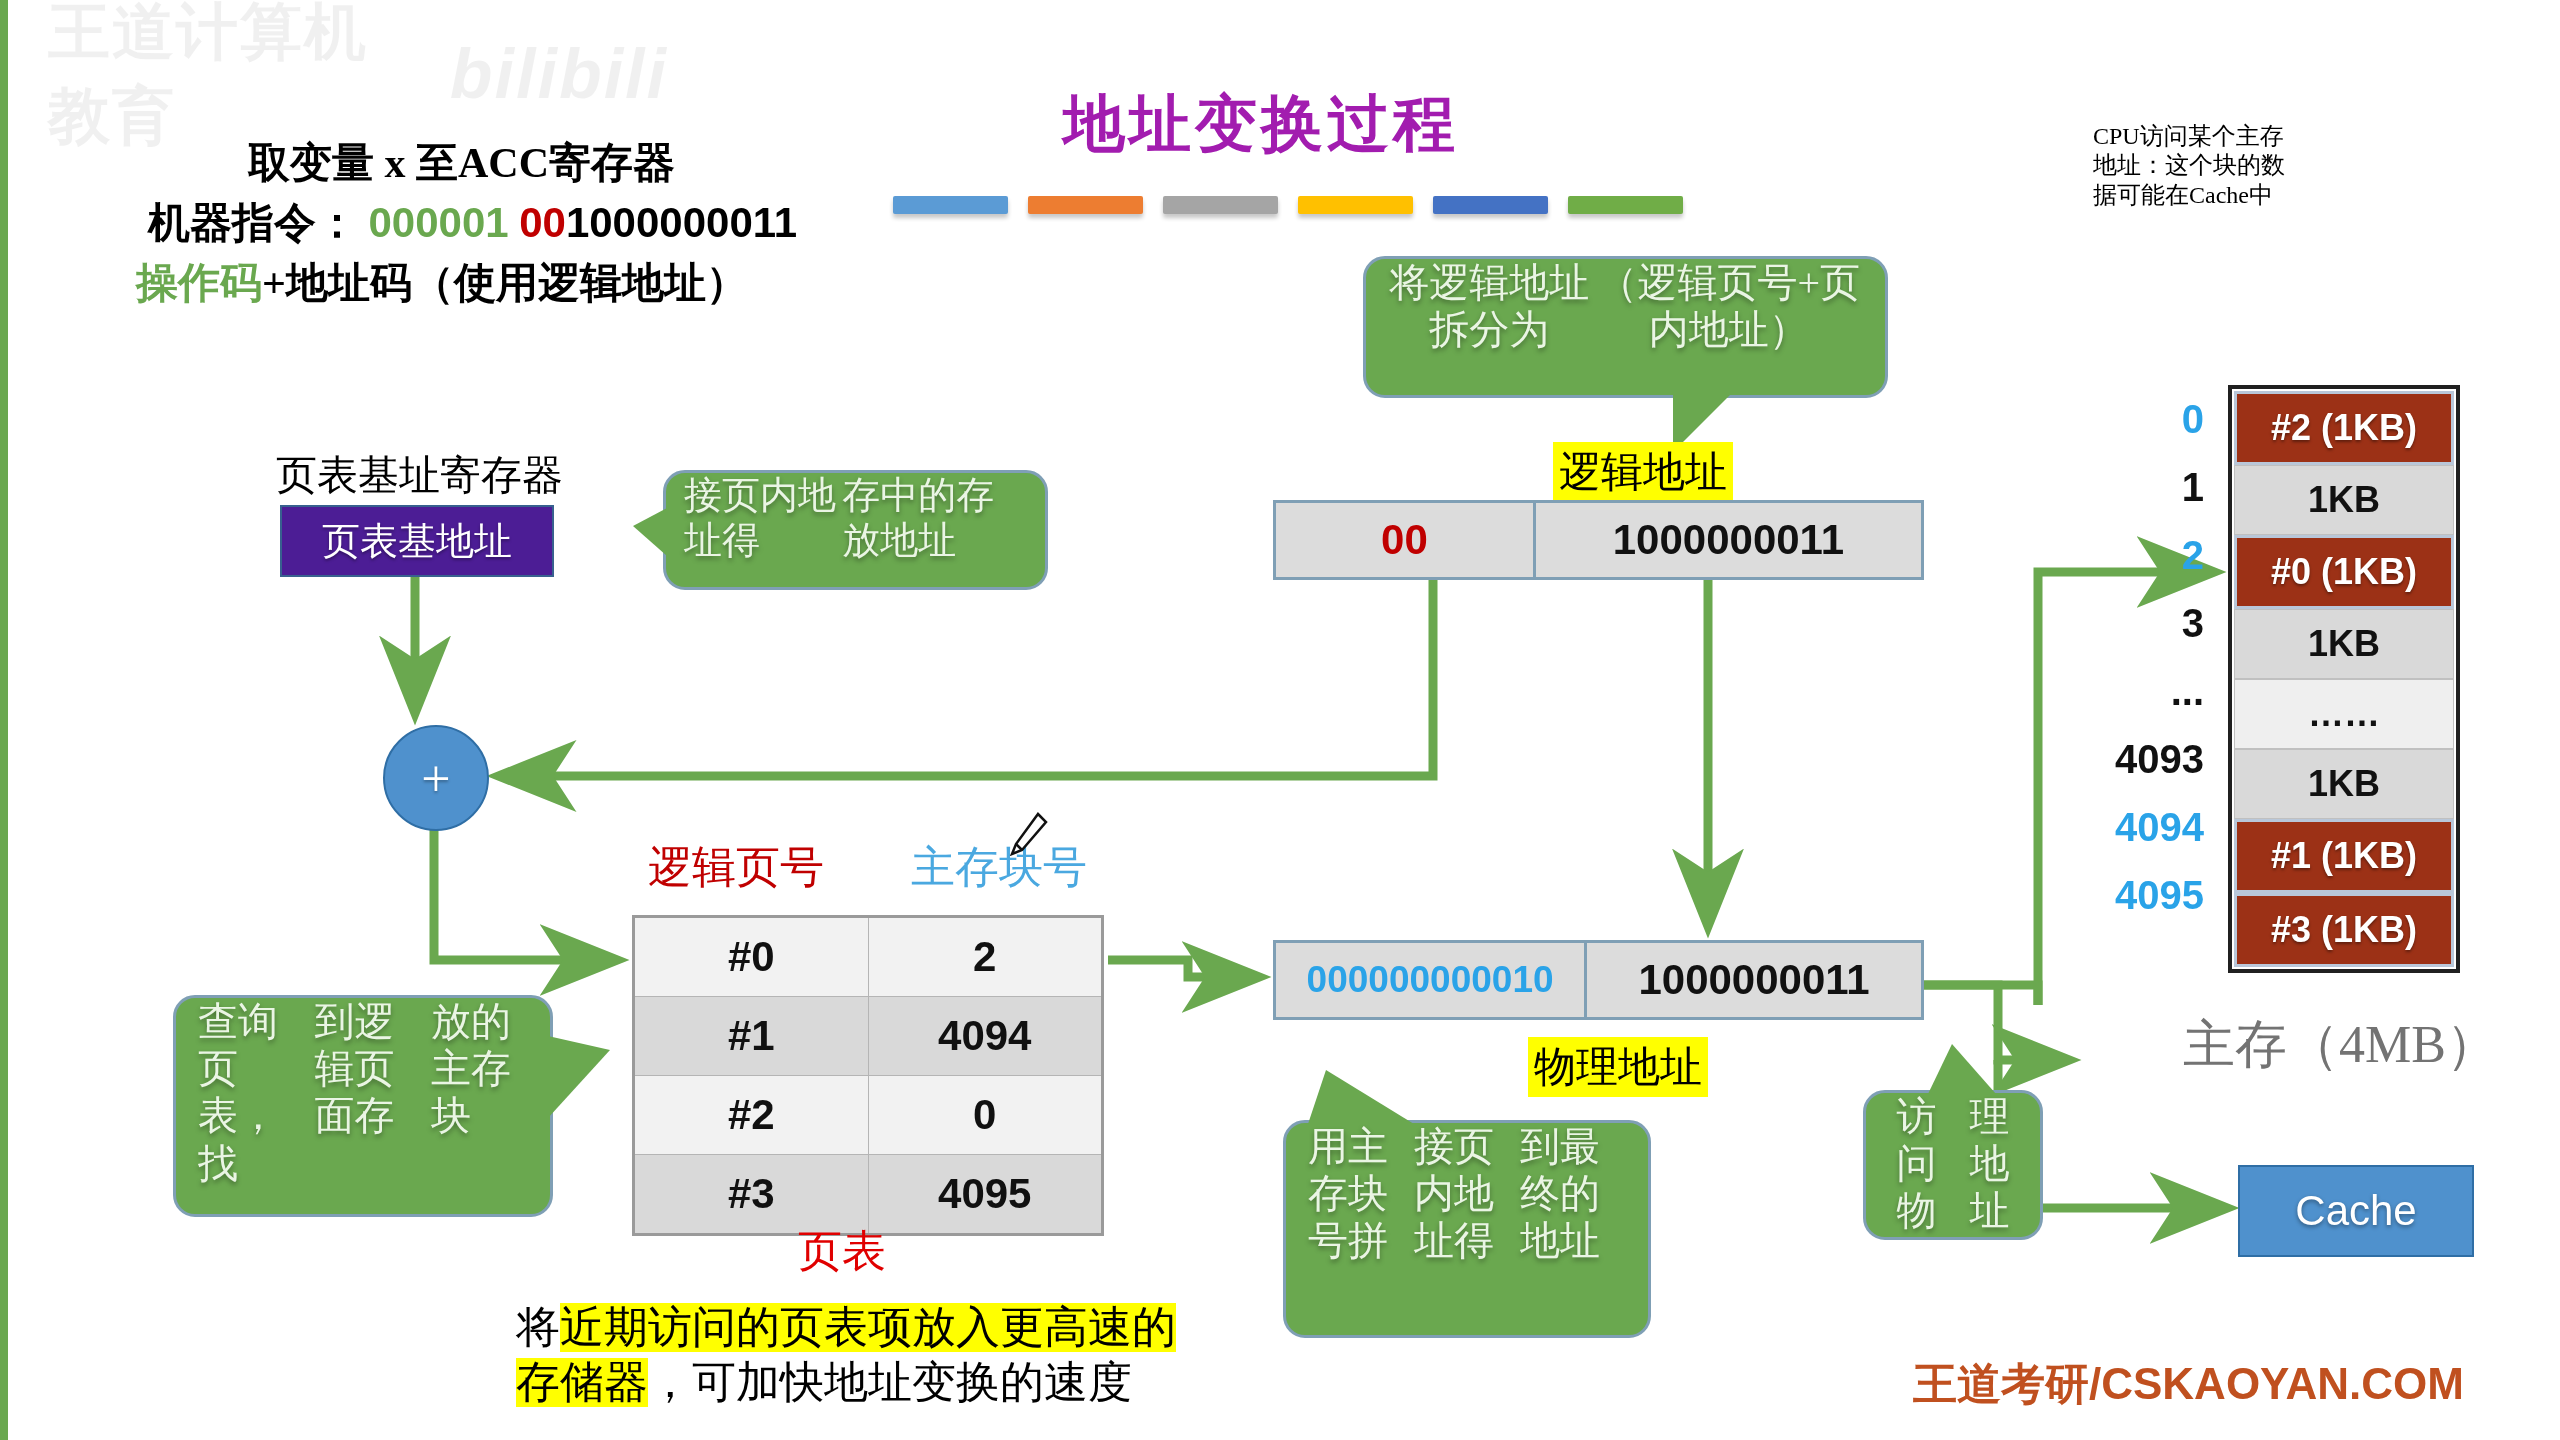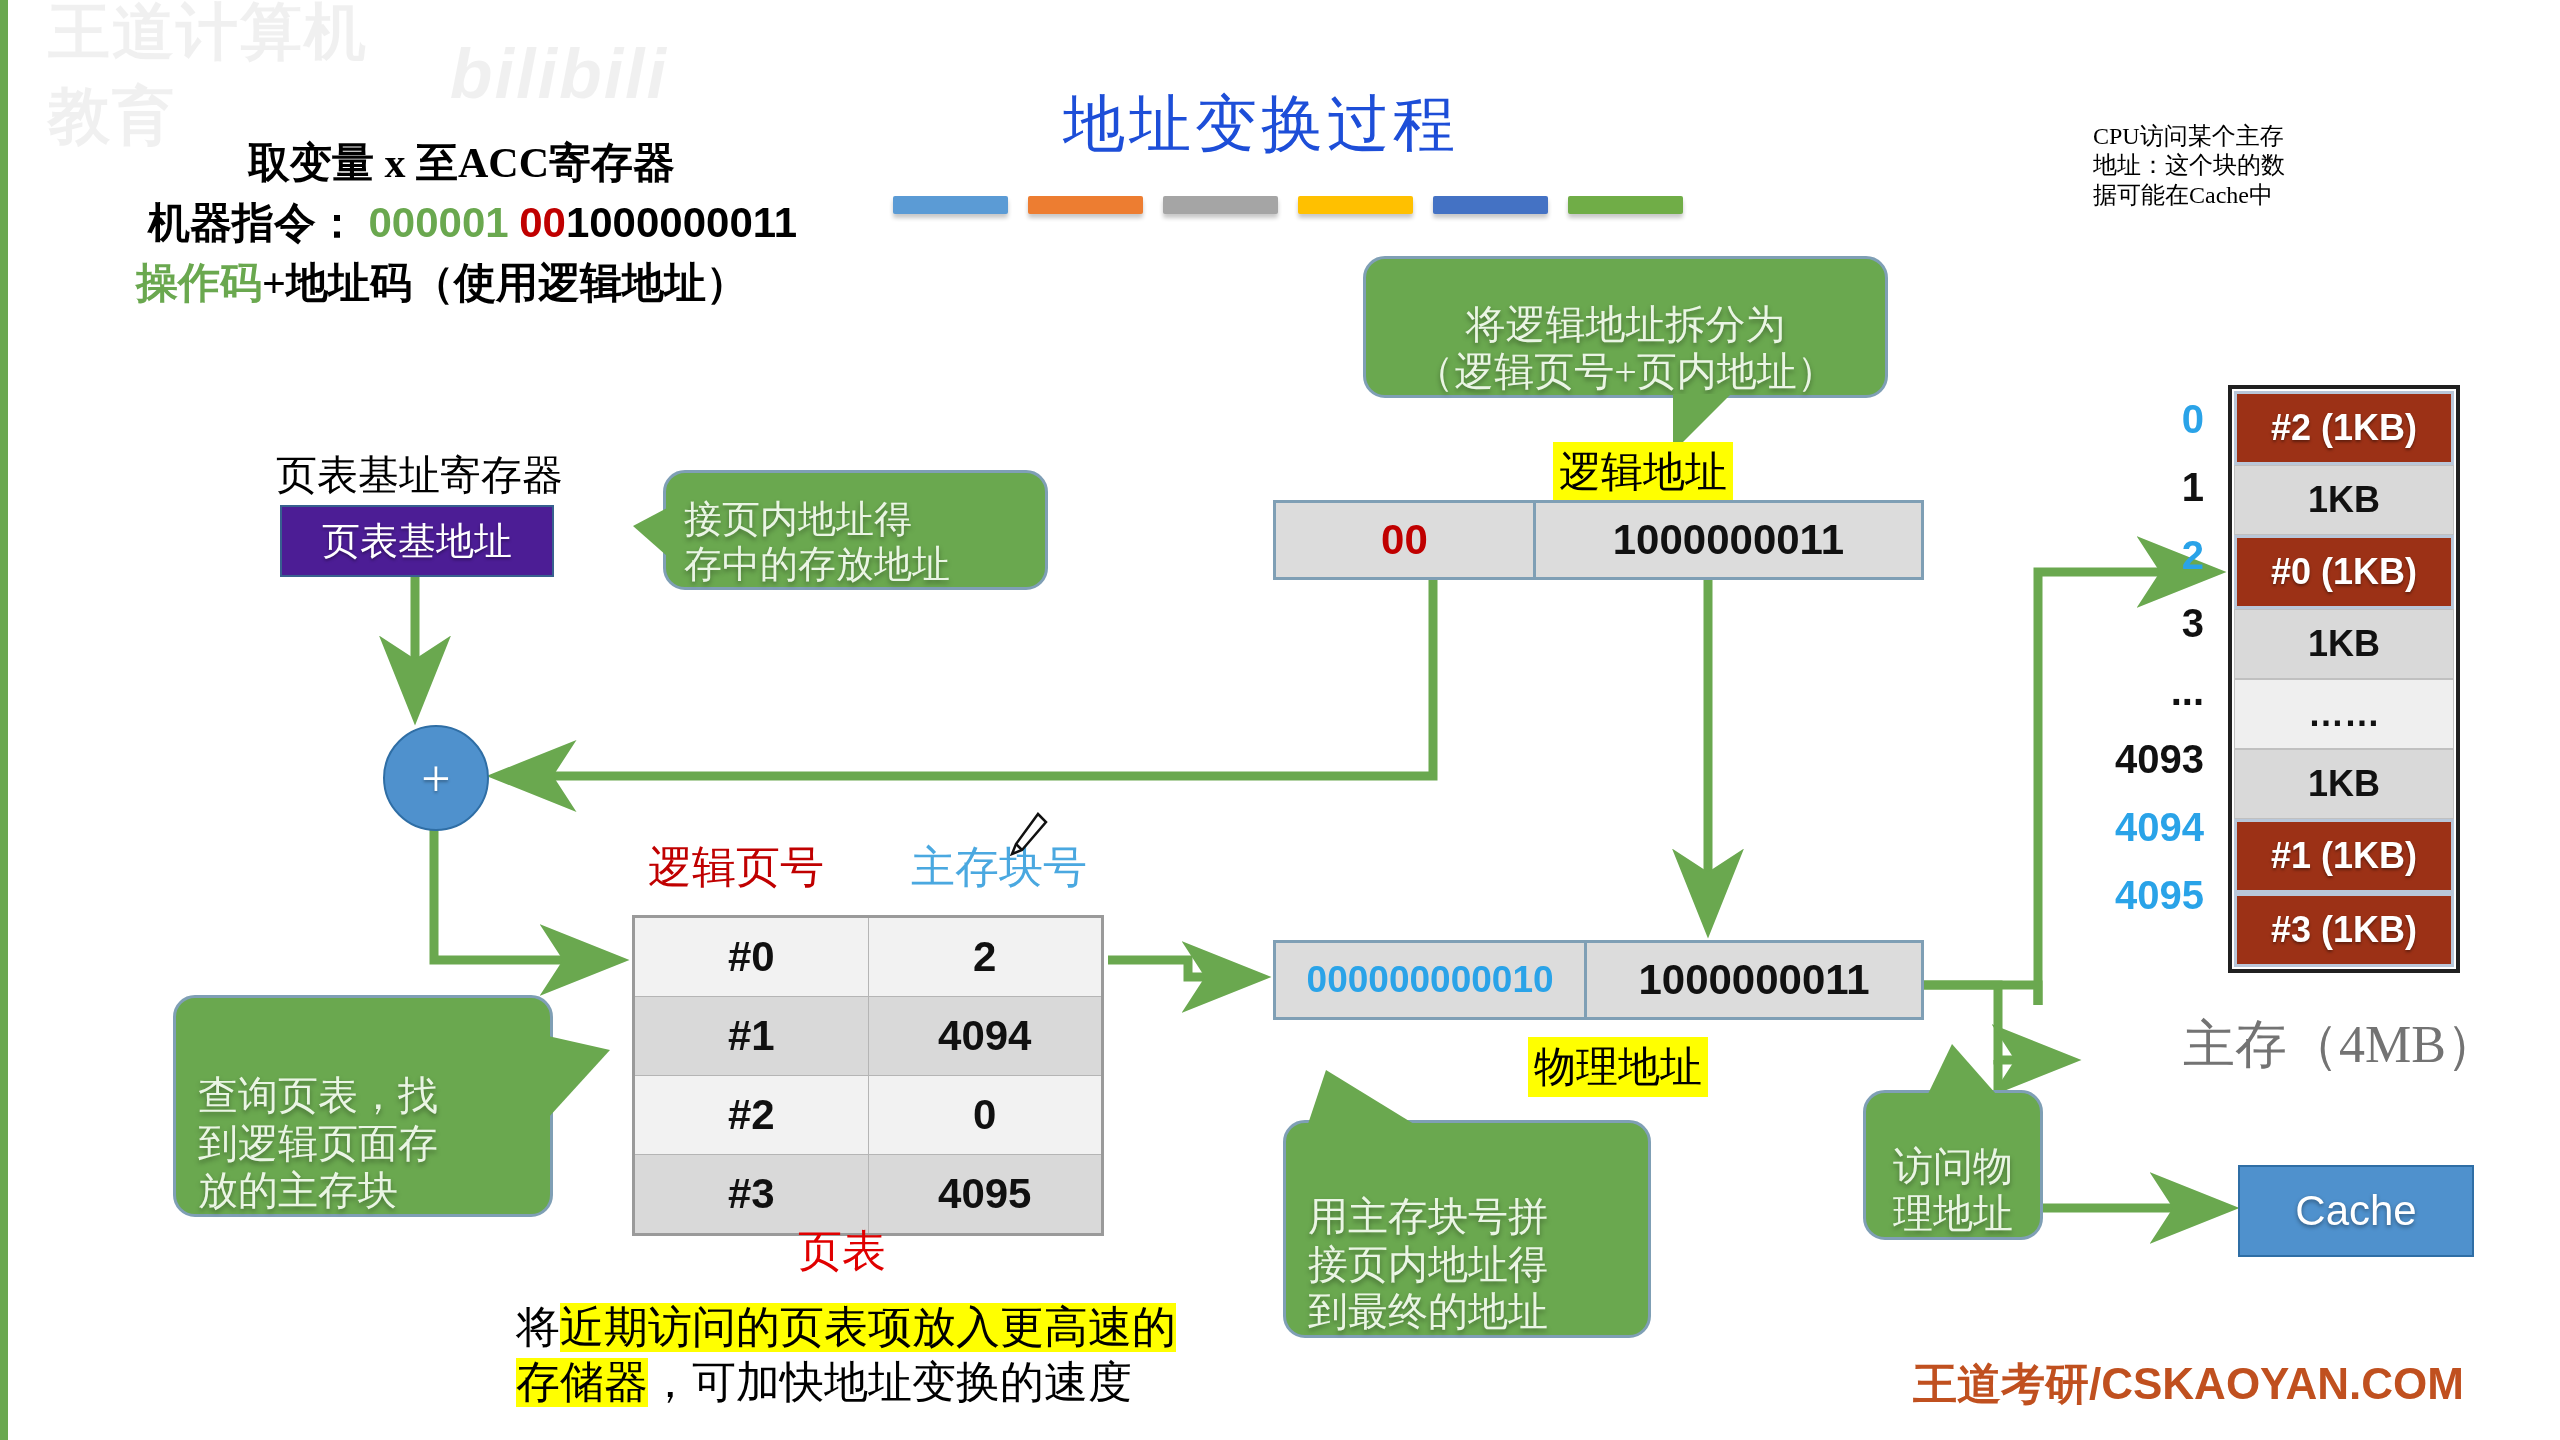--- a/index.html
+++ b/index.html
@@ -26,7 +26,7 @@
   .mono-b{font-family:"Liberation Sans",sans-serif;font-weight:700;}
 
   
-  #title{left:1055px;top:82px;font-size:62px;color:#1d4ed8;font-weight:400;letter-spacing:4px;}
+  #title{left:1055px;top:82px;font-size:62px;color:#a21caf;font-weight:700;letter-spacing:4px;}
   #colorbars{left:885px;top:196px;width:790px;height:18px;display:flex;gap:20px;}
   #colorbars div{flex:1;height:18px;border-radius:2px;box-shadow:0 4px 4px rgba(0,0,0,.22);}
 

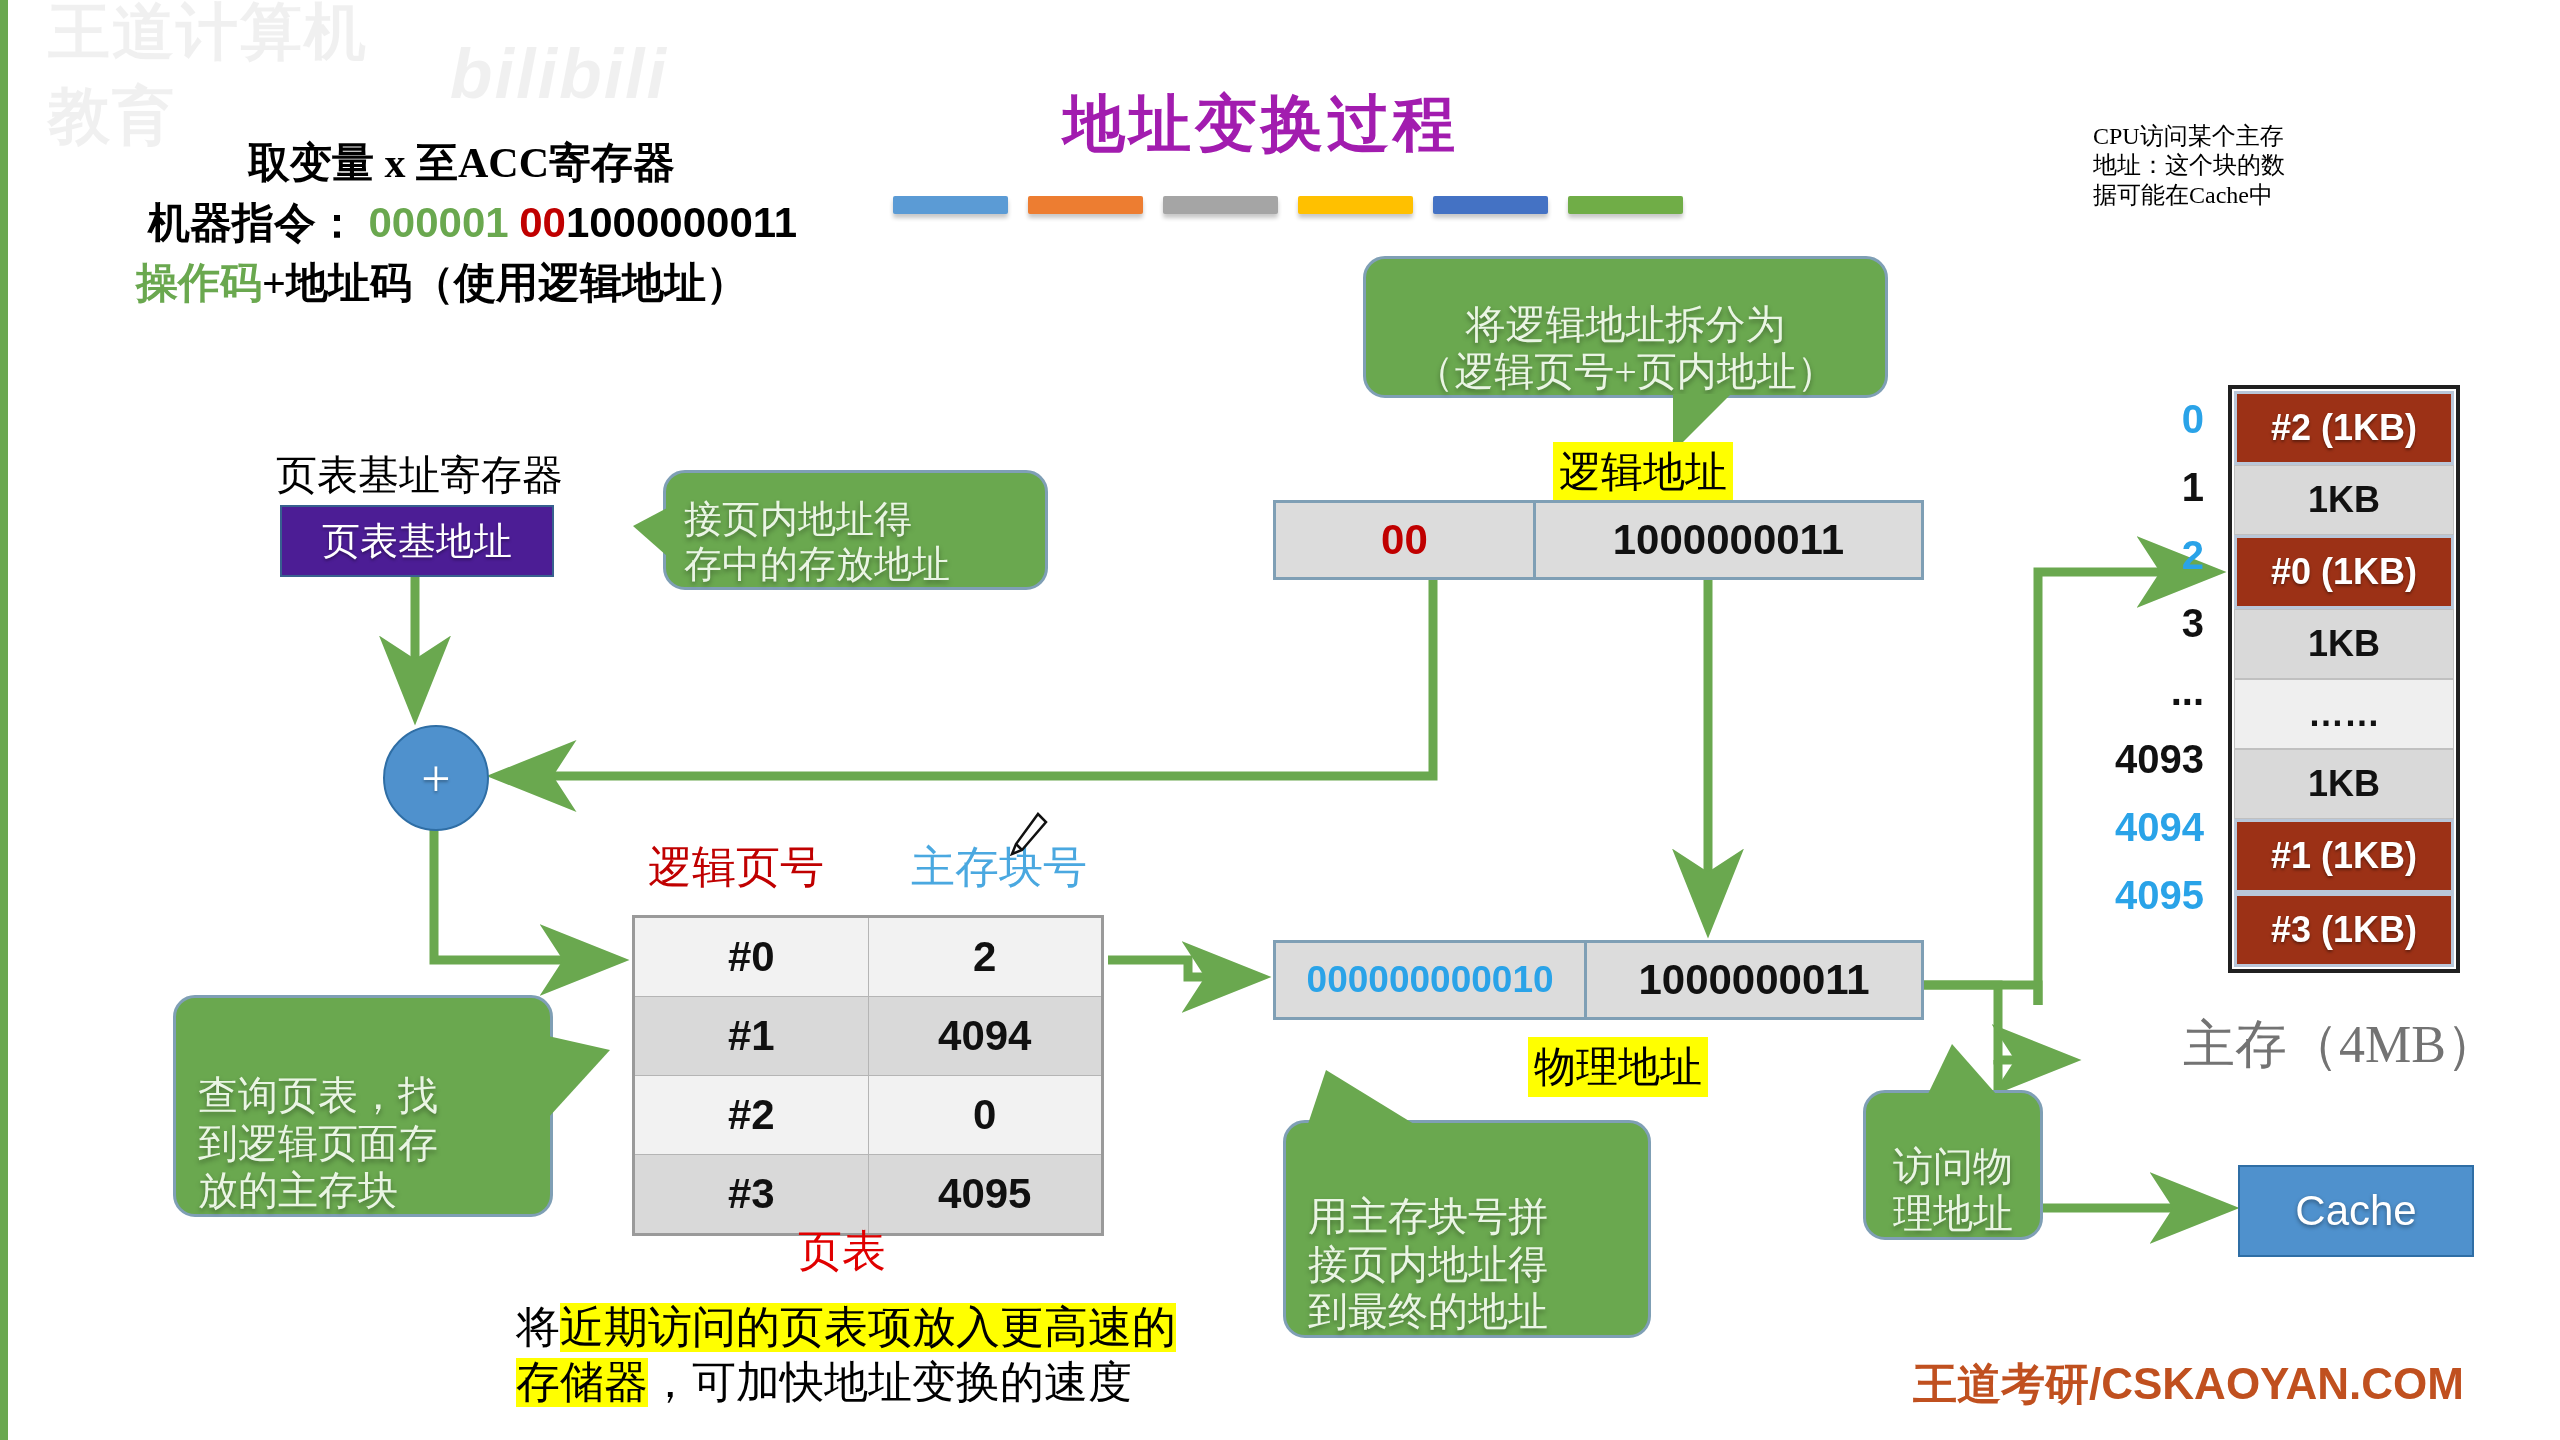--- a/index.html
+++ b/index.html
@@ -42,7 +42,7 @@
   
   .bubble{background:#6aa84f;border:3px solid #7f9fb5;border-radius:22px;
           color:#eaf5e4;text-shadow:0 3px 5px rgba(0,0,0,.35);
-          display:flex;flex-direction:column;justify-content:flex-end;
+          display:flex;flex-direction:row;justify-content:space-between;
           box-sizing:border-box;line-height:1.18;}
   .tail{position:absolute;width:0;height:0;}
 

